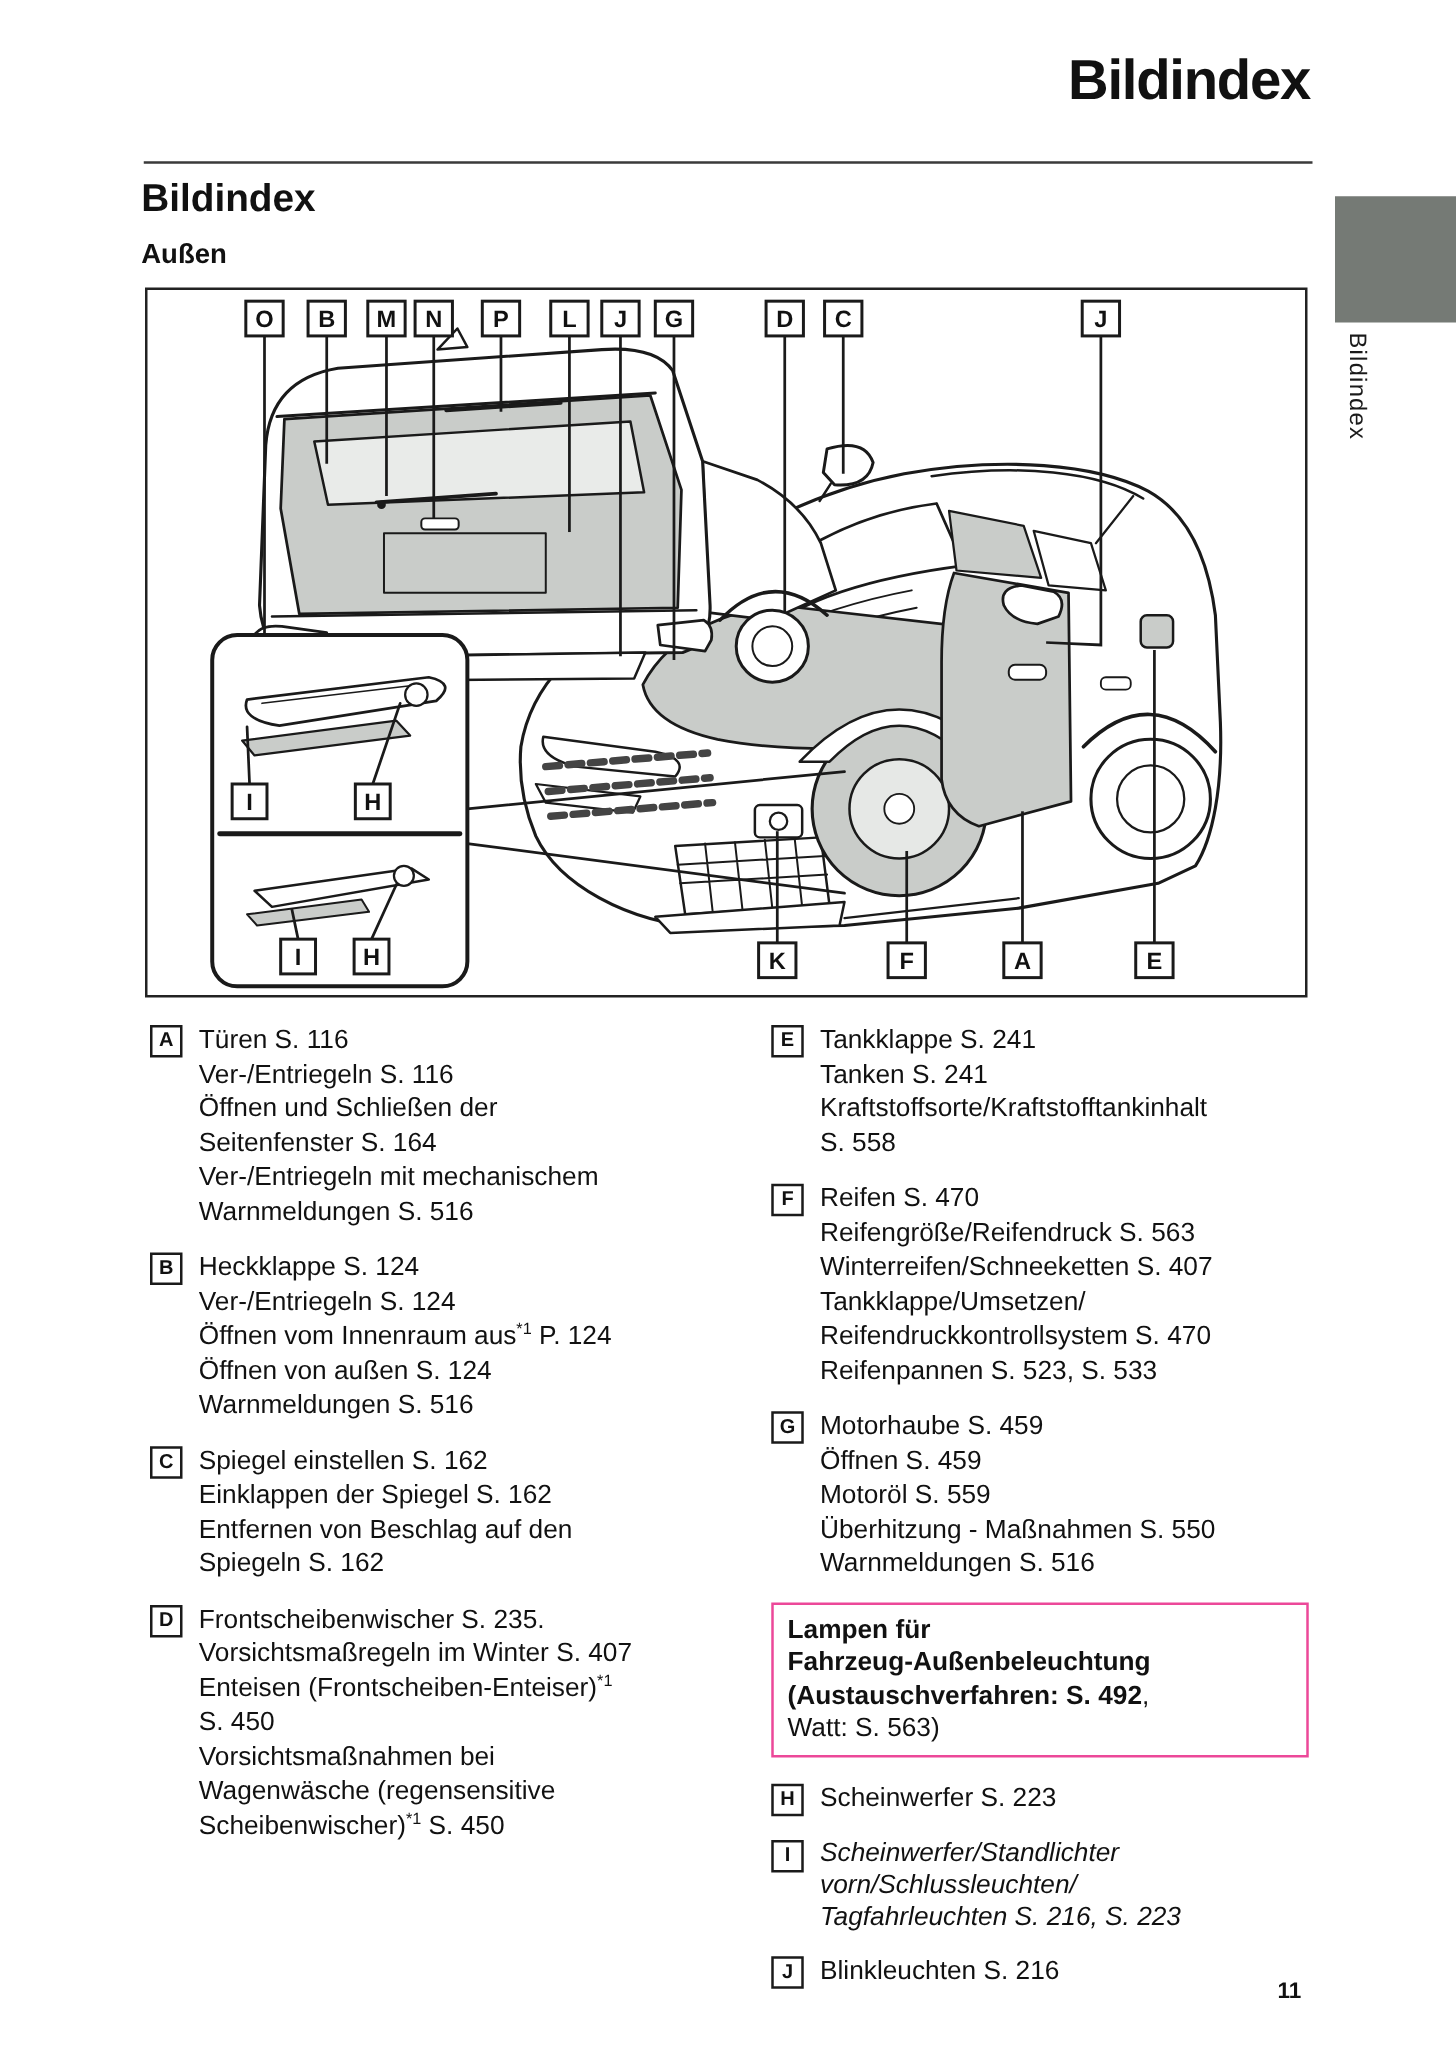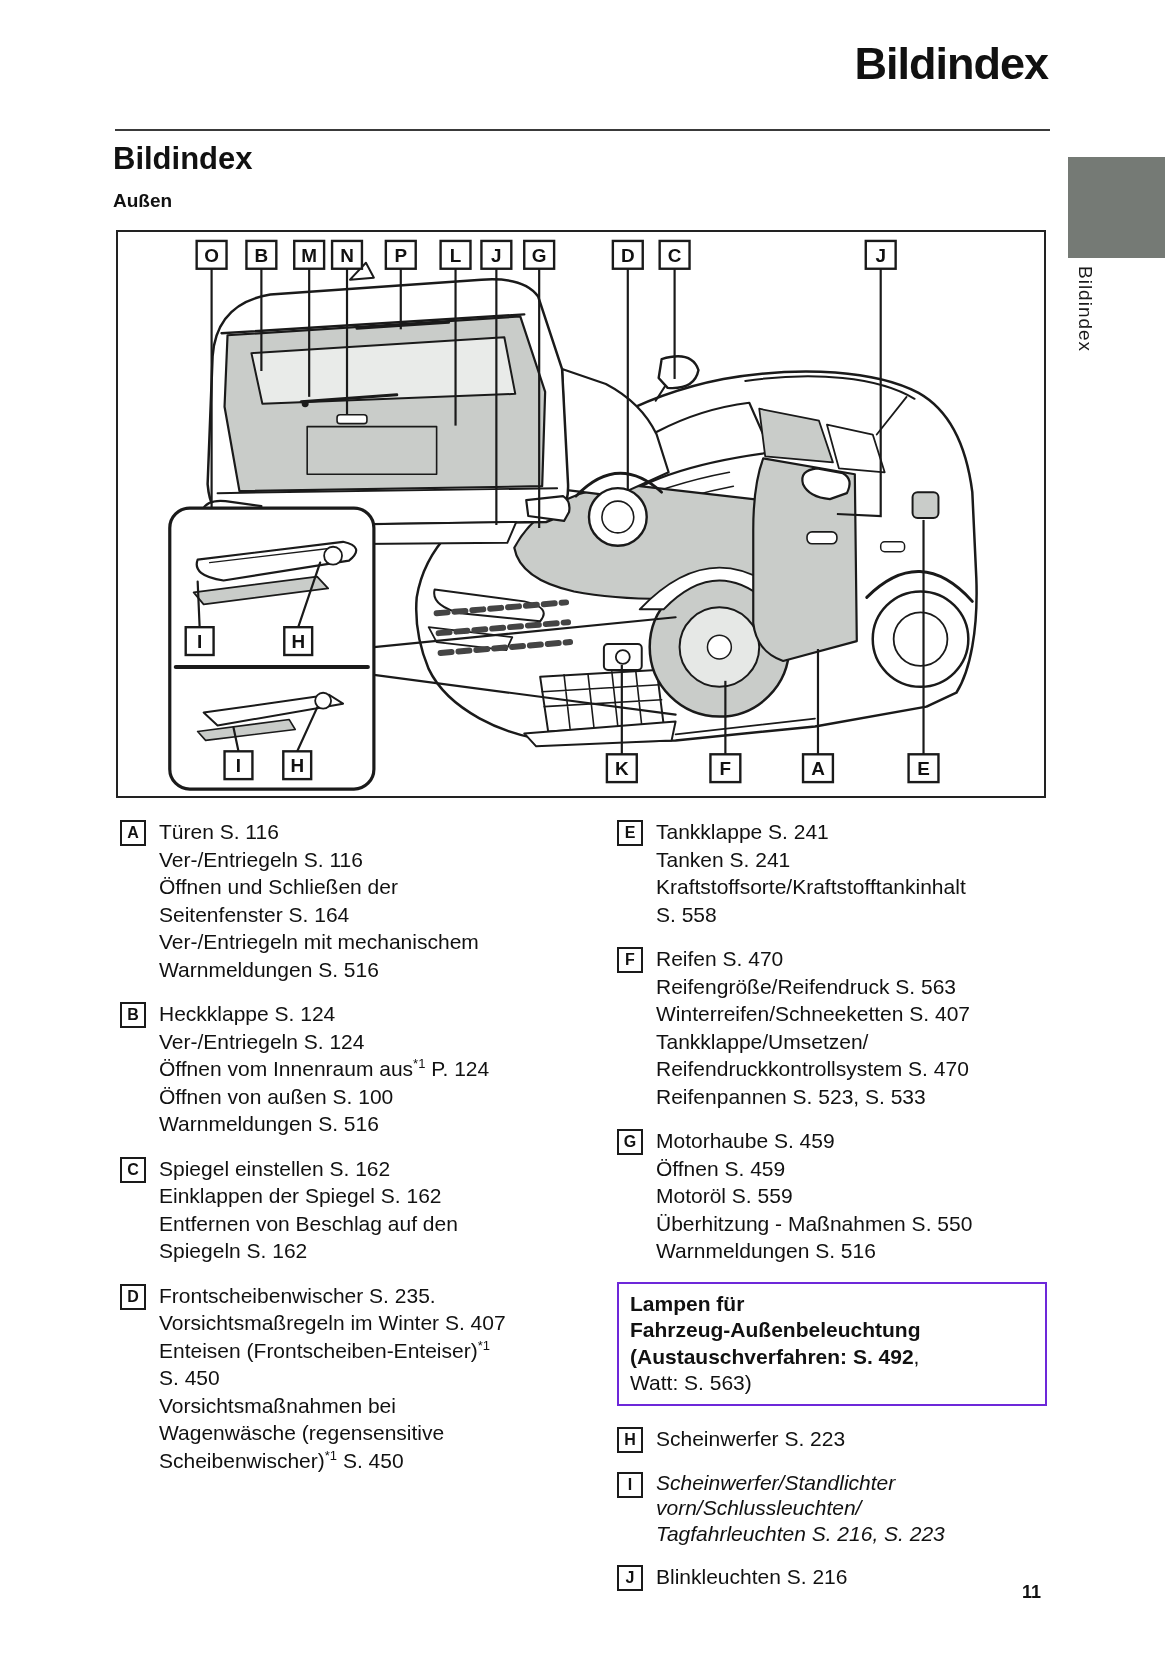--- a/index.html
+++ b/index.html
@@ -11,7 +11,7 @@
   .chapter-title{position:absolute;top:38px;right:117px;font-size:45px;font-weight:700;letter-spacing:-1px;}
   .header-rule{position:absolute;left:115px;top:129px;width:935px;height:2px;background:#3a3a3a;}
   .section-title{position:absolute;left:113px;top:141px;font-size:31px;font-weight:700;}
-  .section-subtitle{position:absolute;left:113px;top:190px;font-size:19px;font-weight:700;}
+  .section-subtitle{position:absolute;left:113px;top:190px;font-size:22px;font-weight:700;}
   .tab-block{position:absolute;left:1068px;top:157px;width:97px;height:101px;}
   .side-tab-label{position:absolute;left:1074px;top:266px;writing-mode:vertical-rl;font-size:19px;letter-spacing:1px;color:#1a1a1a;}
   .diagram{position:absolute;left:116px;top:230px;width:930px;height:568px;border:2px solid #222;box-sizing:border-box;background:#fff;}

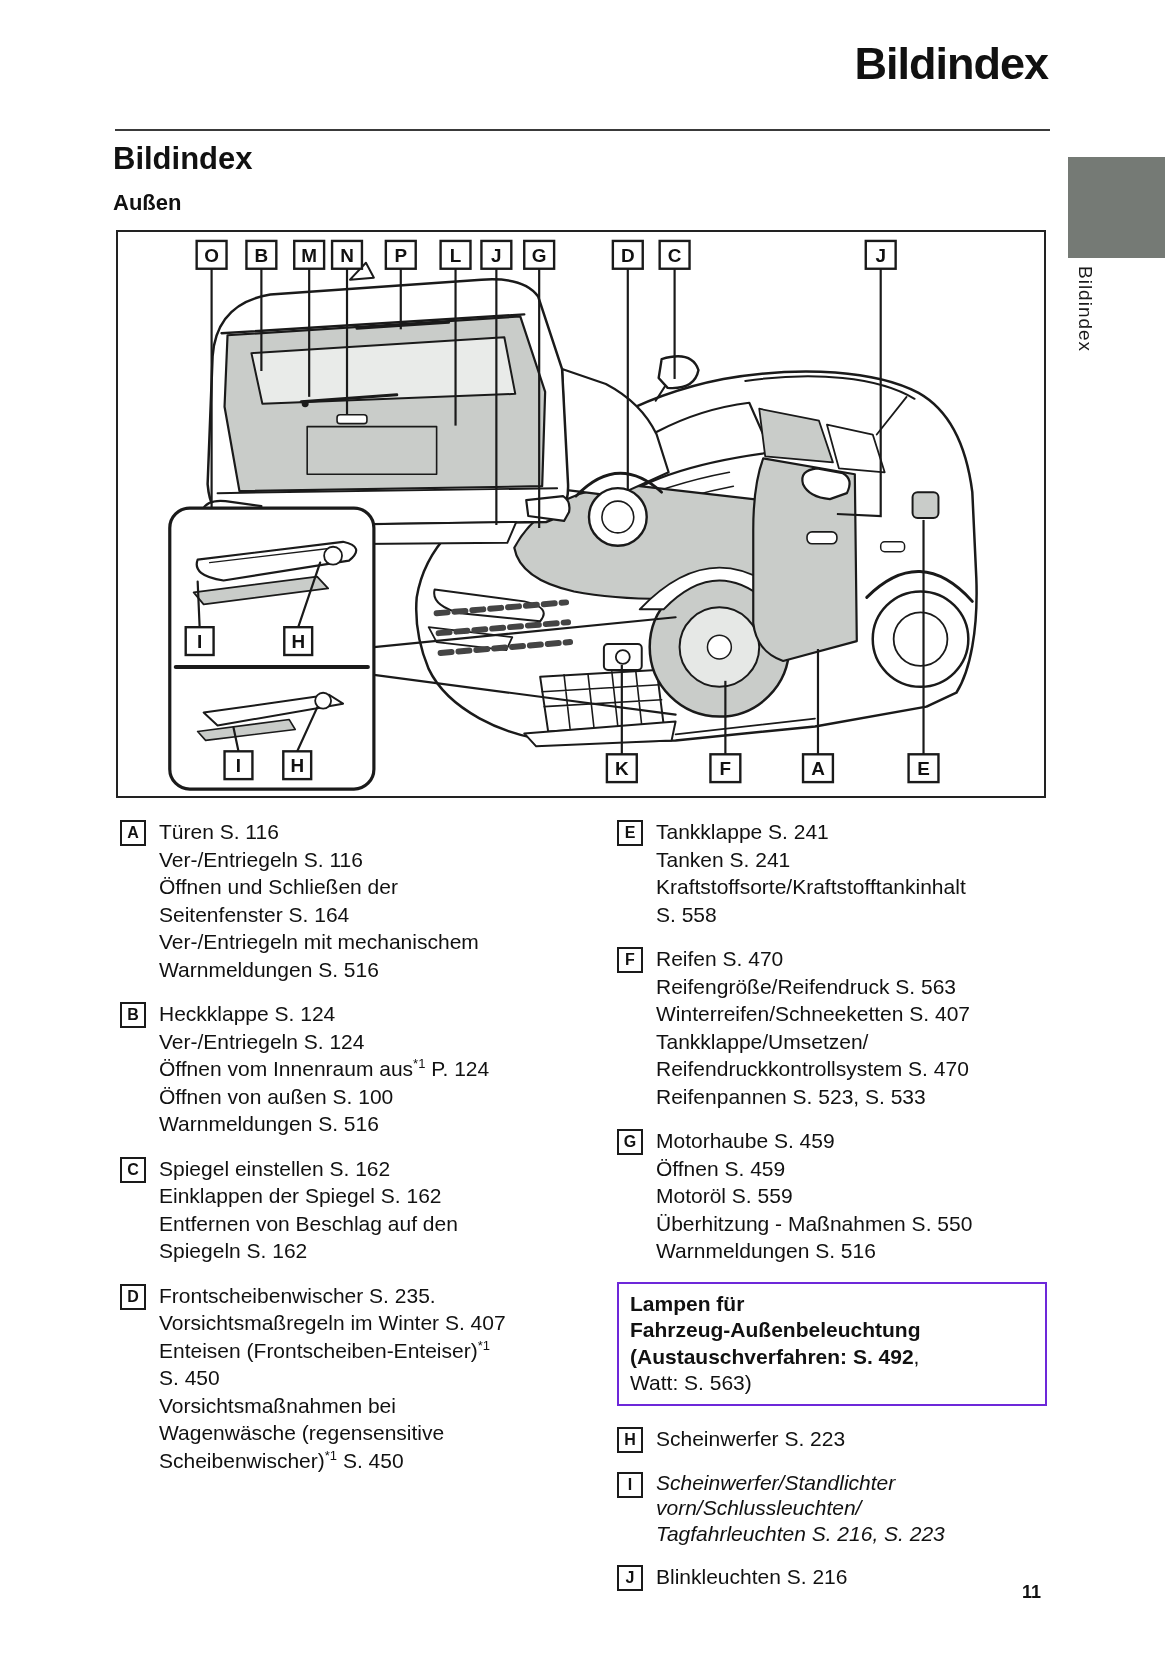--- a/index.html
+++ b/index.html
@@ -200,7 +200,7 @@
         <div class="line"><span>Heckklappe S. 124</span></div>
         <div class="line"><span>Ver-/Entriegeln S. 124</span></div>
         <div class="line"><span>Öffnen vom Innenraum aus</span><sup class="sup">*1</sup><span> P. 124</span></div>
-        <div class="line"><span>Öffnen von außen S. 100</span></div>
+        <div class="line"><span>Öffnen von außen S. 124</span></div>
         <div class="line"><span>Warnmeldungen S. 516</span></div>
       </div>
     </div>

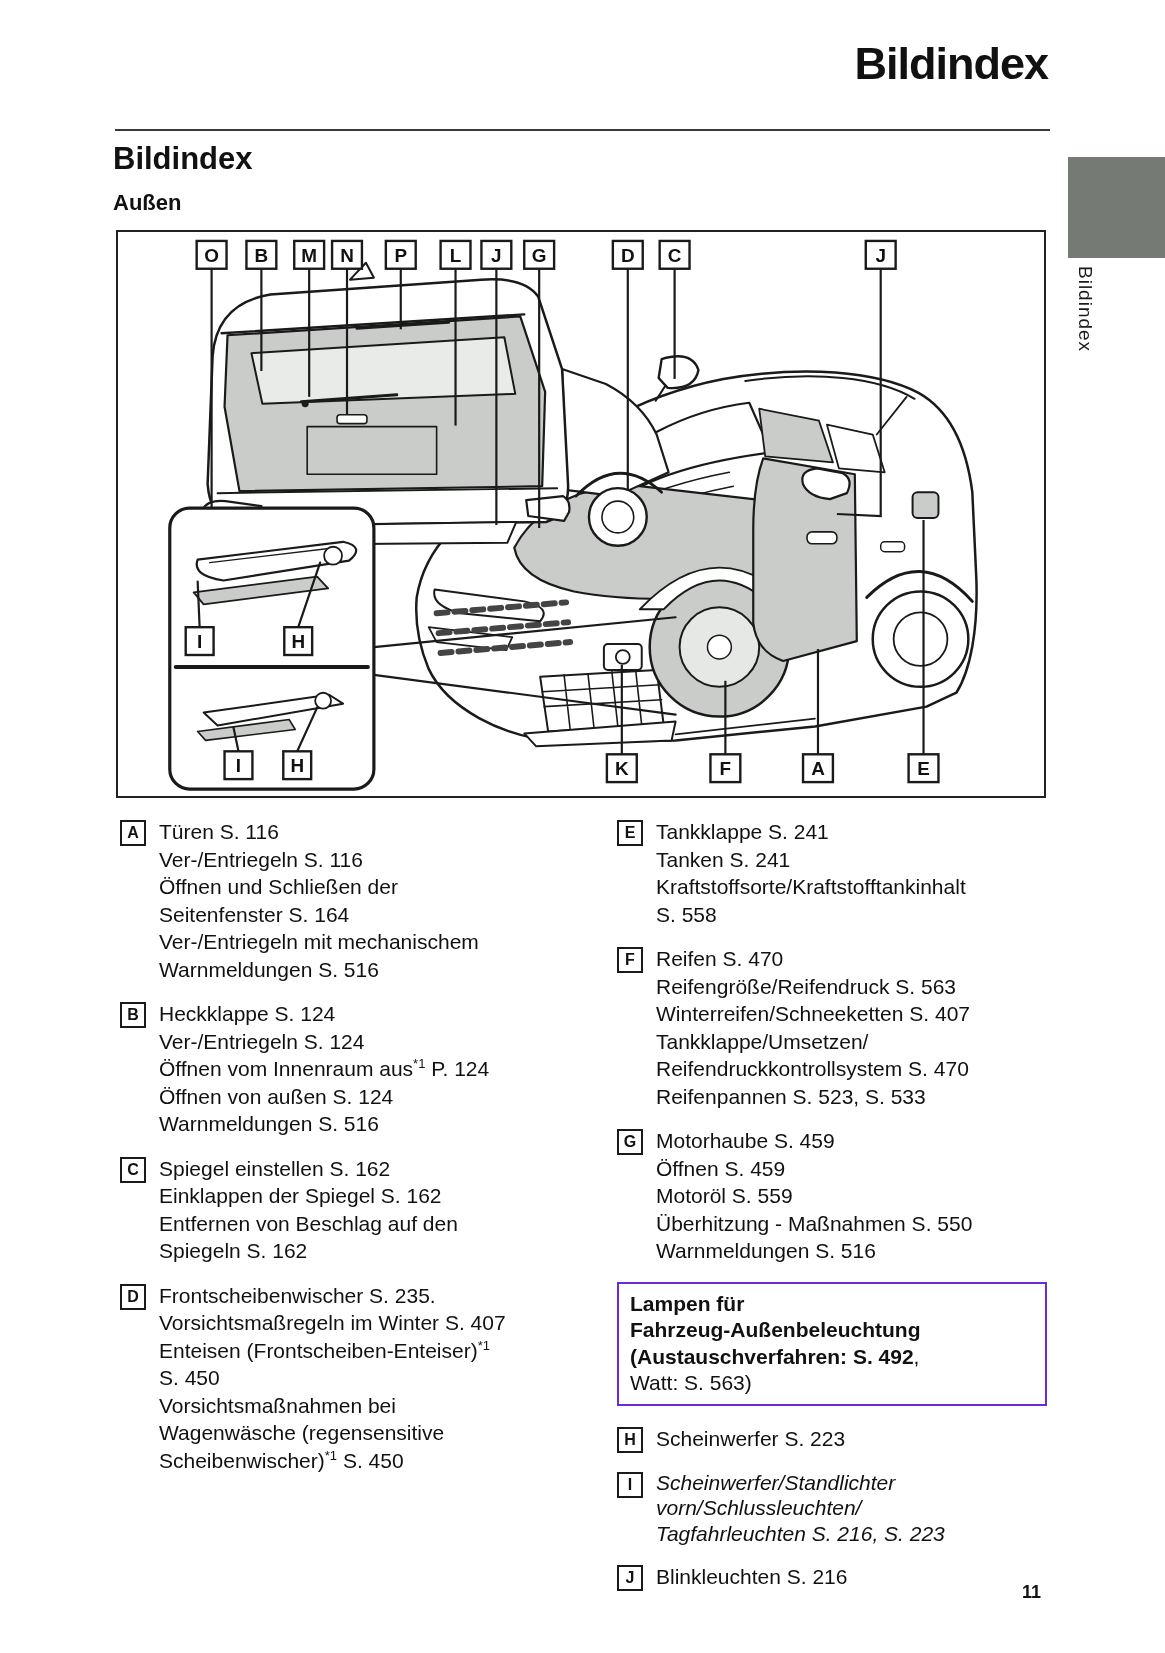--- a/index.html
+++ b/index.html
@@ -24,7 +24,7 @@
     display:flex;align-items:center;justify-content:center;font-size:16px;font-weight:700;margin-top:2px;background:#fff;}
   .lines{font-size:21px;line-height:27.5px;white-space:nowrap;}
   .item.tight .lines{line-height:25.5px;font-style:italic;}
-  .lampbox{border:2px solid #6d28d9;box-sizing:border-box;width:430px;padding:7px 11px;margin:2px 0 19px 0;
+  .lampbox{border:2px solid #ec4899;box-sizing:border-box;width:430px;padding:7px 11px;margin:2px 0 19px 0;
     font-size:21px;line-height:26.5px;white-space:nowrap;}
   .b{font-weight:700;}
   sup.sup{font-size:13px;line-height:0;}

